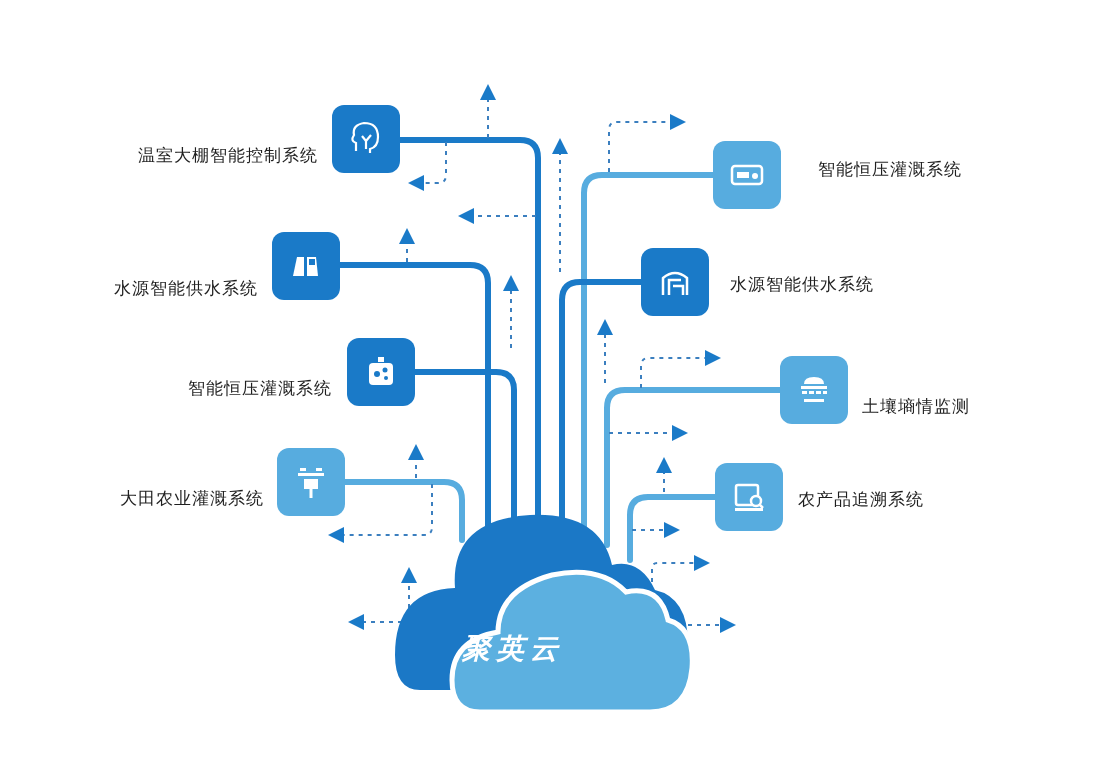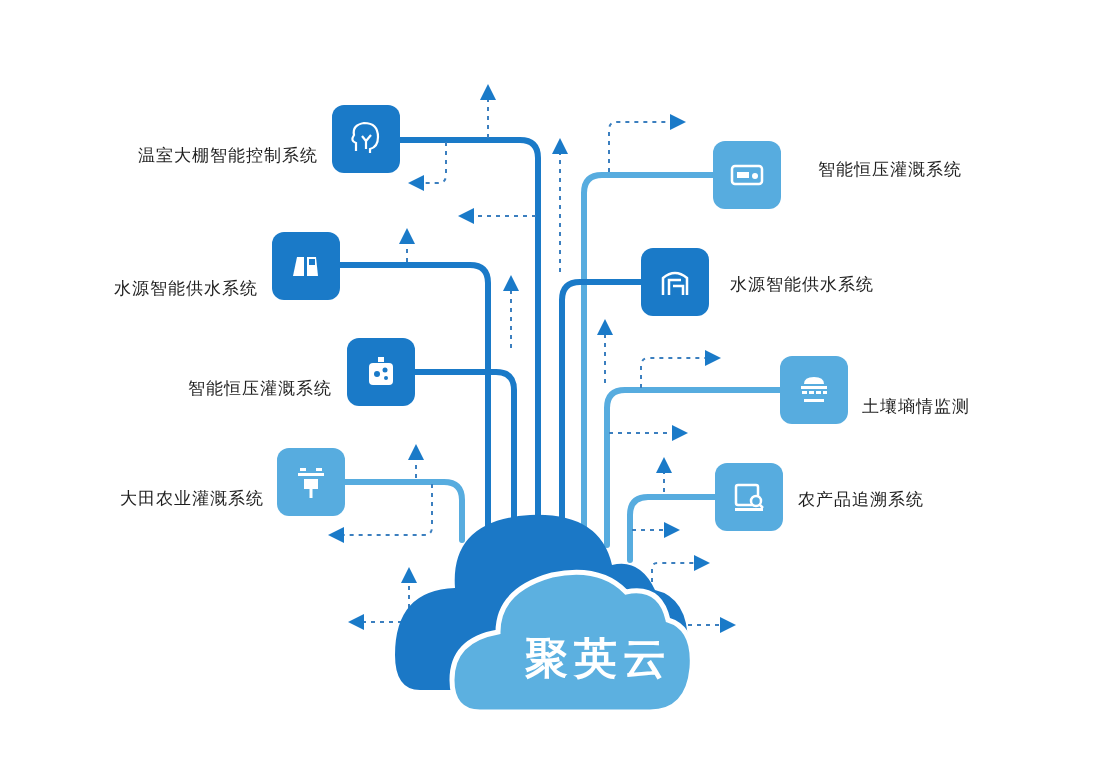--- a/index.html
+++ b/index.html
@@ -9,9 +9,9 @@
   .label { position: absolute; font-size: 17px; color: #1f1f1f; white-space: nowrap;
            letter-spacing: 1px; line-height: 20px; }
   .label.left { text-align: right; margin-top: 16px; }
-  .cloud-text { position: absolute; left: 462px; top: 630px; width: 210px; text-align: right;
-                font-size: 43px; font-weight: bold; color: #ffffff; letter-spacing: 6px;
-                }
+  .cloud-text { position: absolute; left: 462px; top: 630px; width: 210px; text-align: left;
+                font-size: 28px; font-weight: bold; color: #ffffff; letter-spacing: 6px;
+                font-style: italic; }
 </style>
 </head>
 <body>

